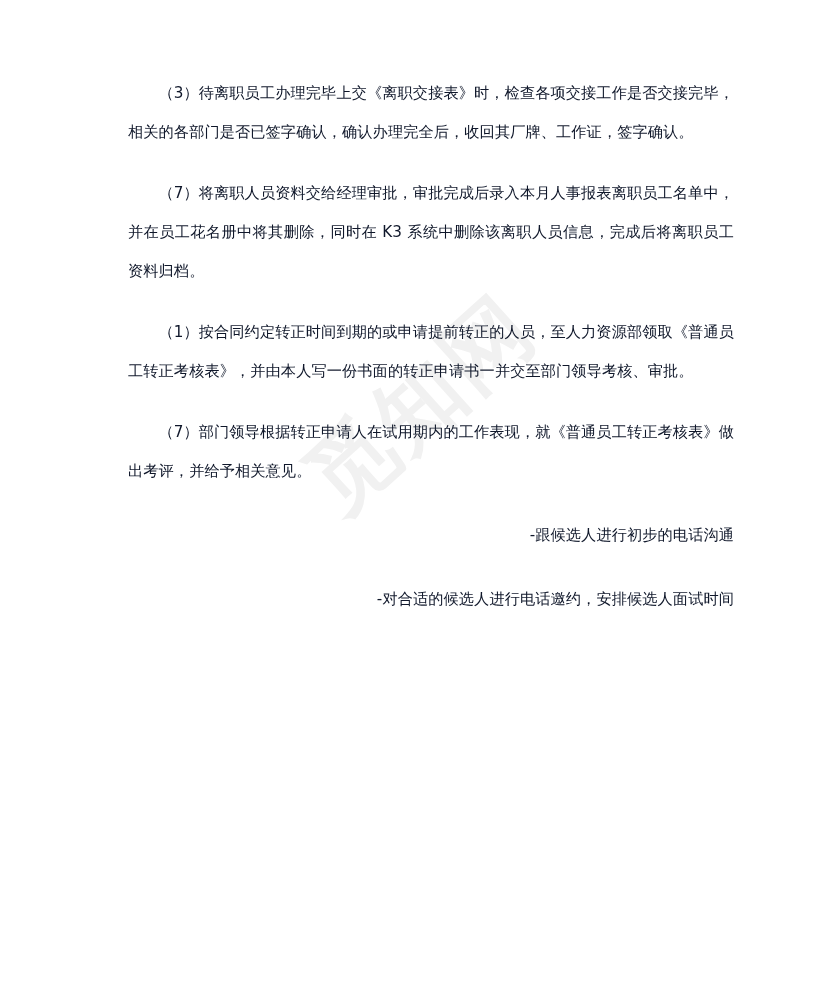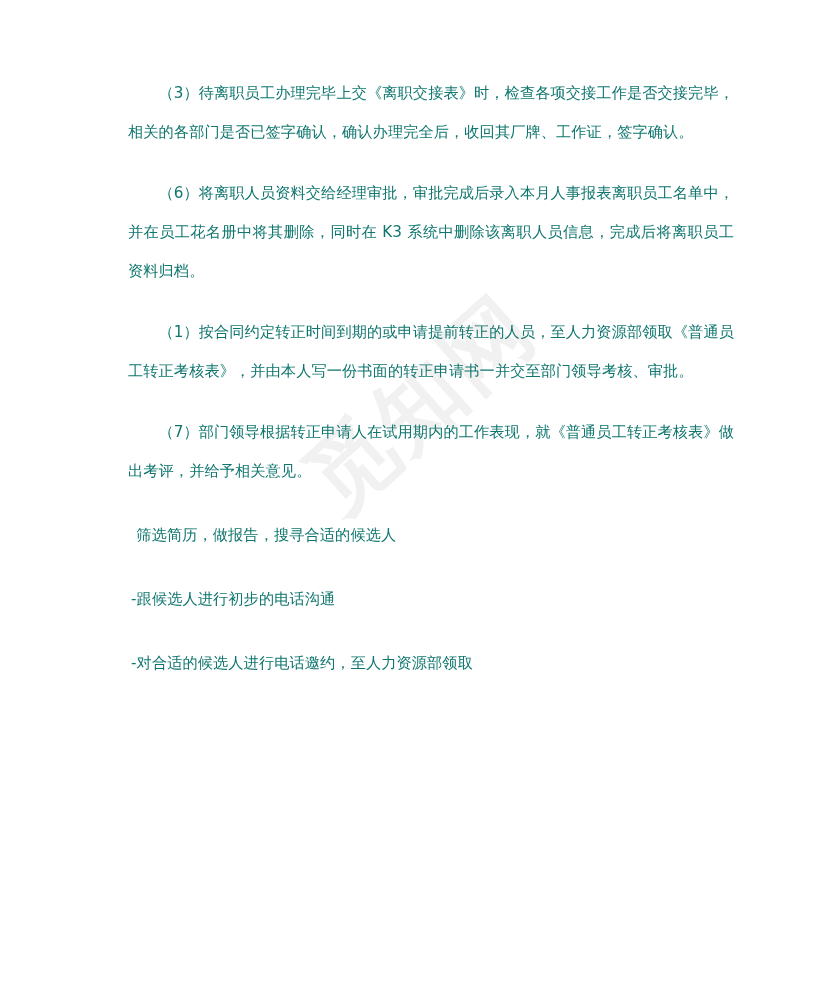--- a/index.html
+++ b/index.html
@@ -69,7 +69,7 @@
     line-height: 39px;
     text-align: justify;
     text-justify: inter-ideograph;
-    color: #0f766e;
+    color: #0f172a;
     letter-spacing: 0.1px;
     word-break: break-all;
   }

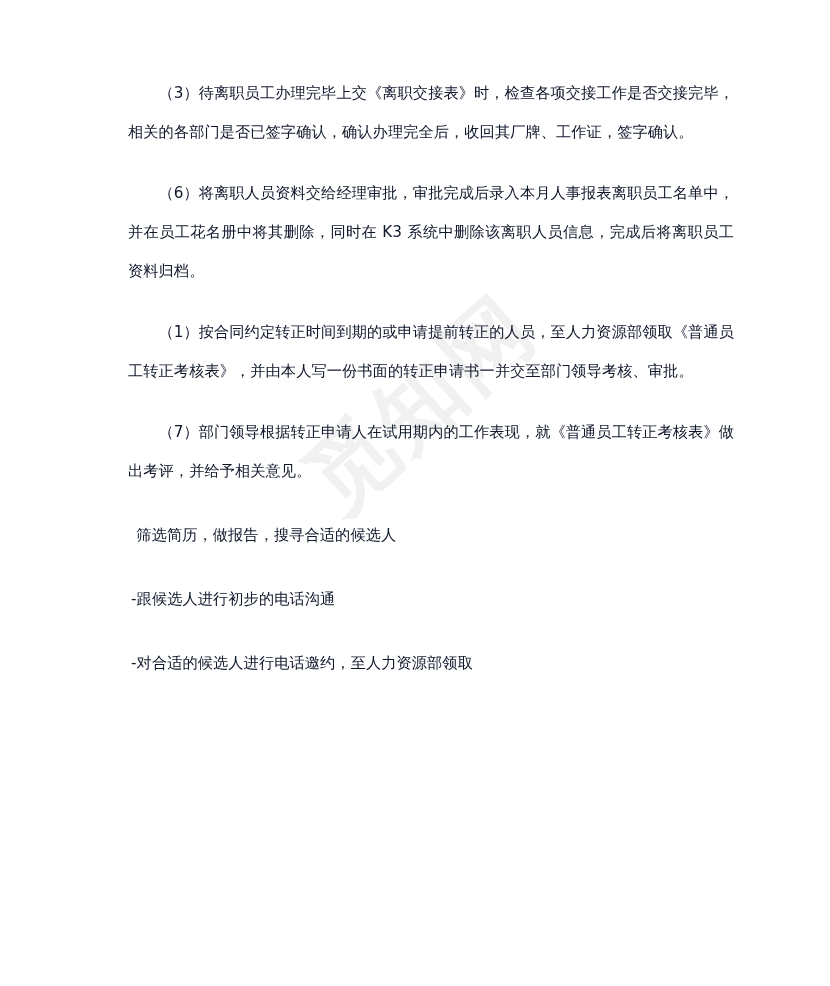--- a/index.html
+++ b/index.html
@@ -109,7 +109,7 @@
 
     <p class="para indent">（3）待离职员工办理完毕上交《离职交接表》时，检查各项交接工作是否交接完毕，相关的各部门是否已签字确认，确认办理完全后，收回其厂牌、工作证，签字确认。</p>
 
-    <p class="para indent gap-md">（6）将离职人员资料交给经理审批，审批完成后录入本月人事报表离职员工名单中，并在员工花名册中将其删除，同时在 K3 系统中删除该离职人员信息，完成后将离职员工资料归档。</p>
+    <p class="para indent gap-md">（7）将离职人员资料交给经理审批，审批完成后录入本月人事报表离职员工名单中，并在员工花名册中将其删除，同时在 K3 系统中删除该离职人员信息，完成后将离职员工资料归档。</p>
 
 
     <p class="para indent gap-md">（1）按合同约定转正时间到期的或申请提前转正的人员，至人力资源部领取《普通员工转正考核表》，并由本人写一份书面的转正申请书一并交至部门领导考核、审批。</p>

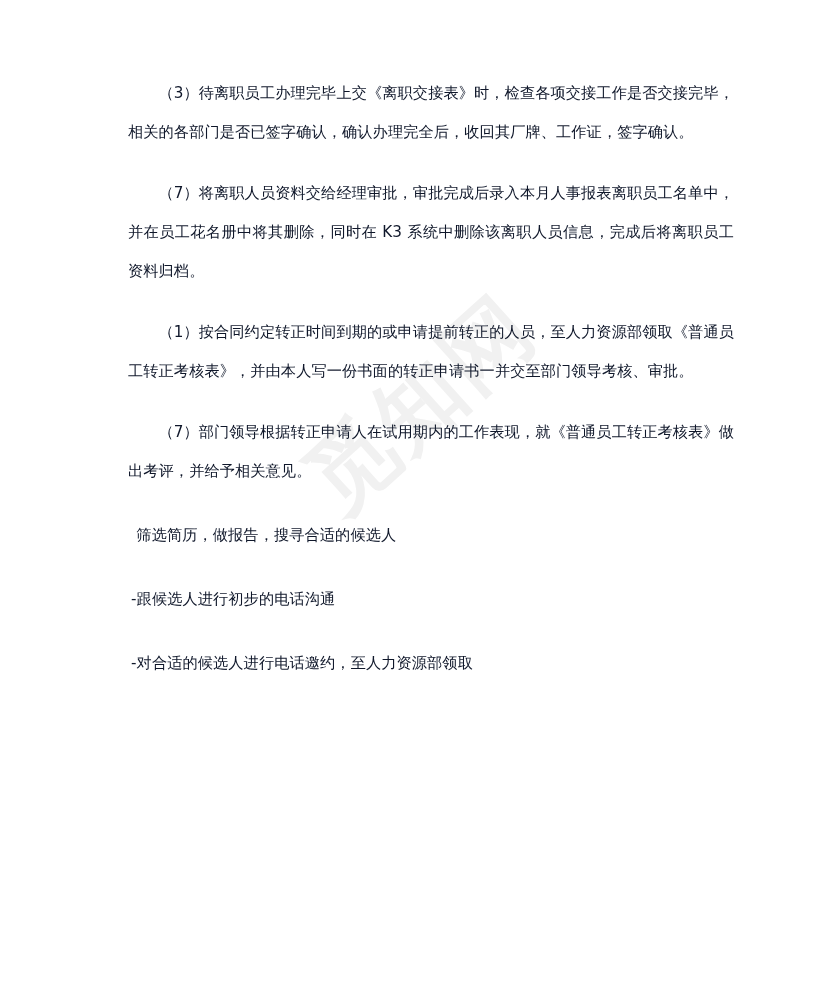--- a/index.html
+++ b/index.html
@@ -116,7 +116,6 @@
 
     <p class="para indent gap-md">（7）部门领导根据转正申请人在试用期内的工作表现，就《普通员工转正考核表》做出考评，并给予相关意见。</p>
 
-    <p class="para plain gap-lg">筛选简历，做报告，搜寻合适的候选人</p>
 
     <p class="para dash gap-lg">-跟候选人进行初步的电话沟通</p>
 

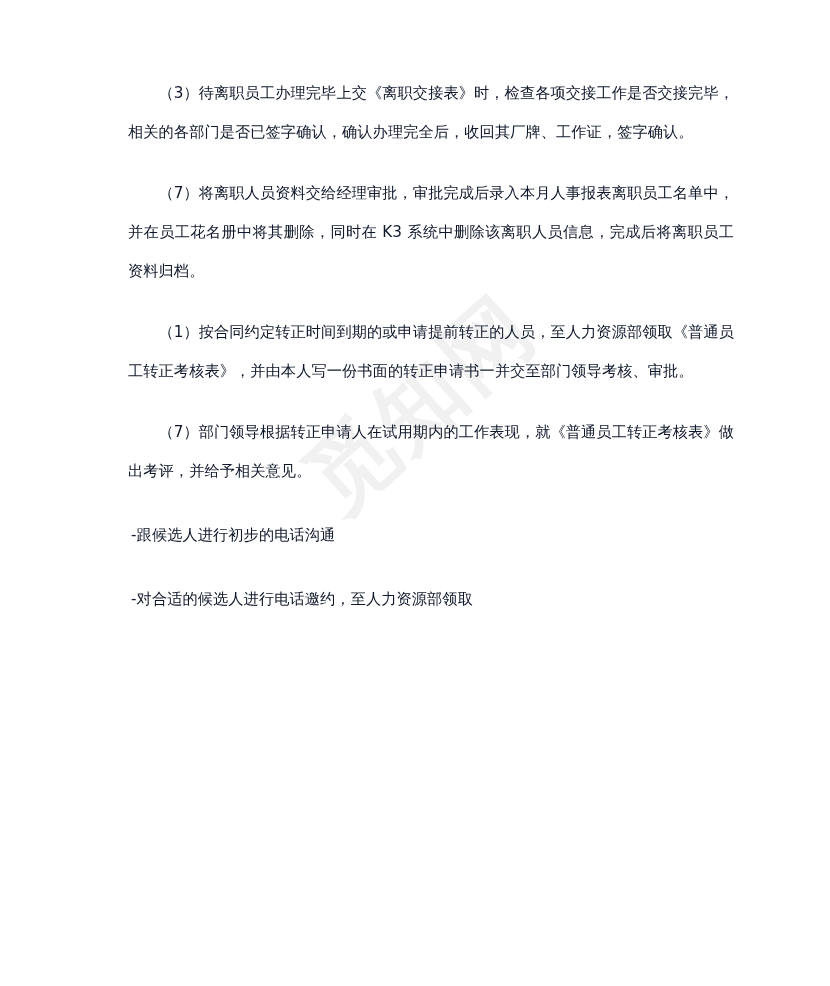--- a/index.html
+++ b/index.html
@@ -92,7 +92,7 @@
   }
 
   p.dash {
-    text-align: left;
+    text-align: right;
     text-indent: 0.2em;
   }
 </style>

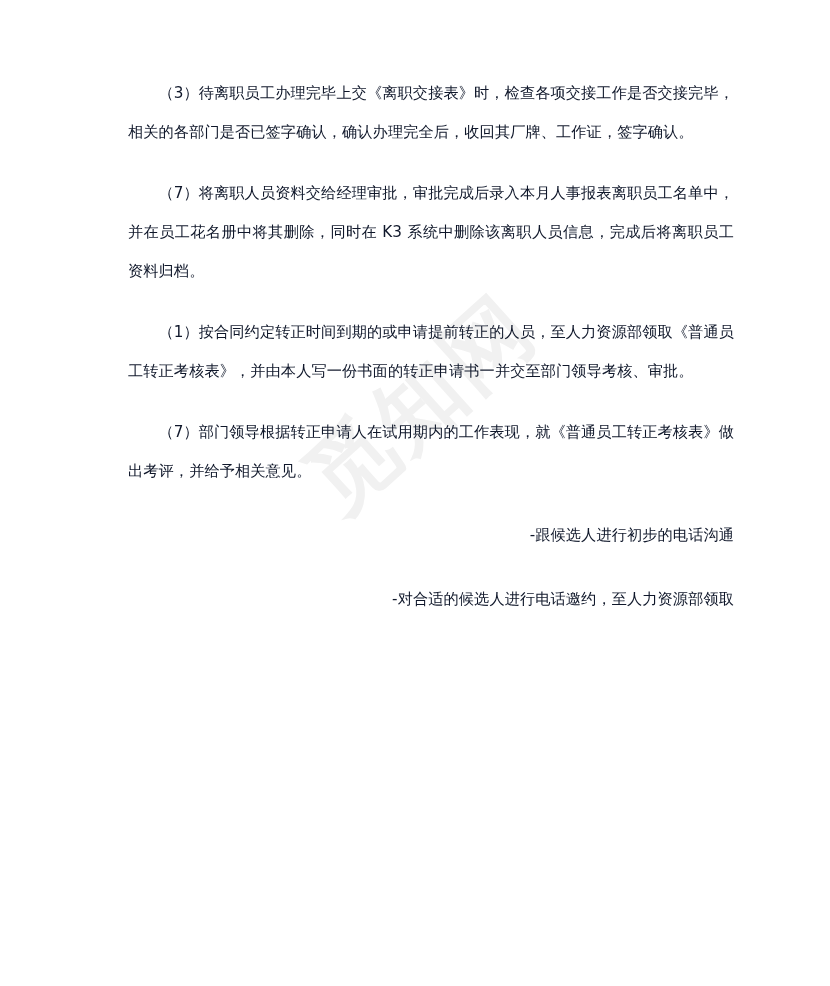--- a/index.html
+++ b/index.html
@@ -119,7 +119,7 @@
 
     <p class="para dash gap-lg">-跟候选人进行初步的电话沟通</p>
 
-    <p class="para dash gap-lg">-对合适的候选人进行电话邀约，至人力资源部领取</p>
+    <p class="para dash gap-lg">-对合适的候选人进行电话邀约，安排候选人面试时间</p>
 
 
   </div>

